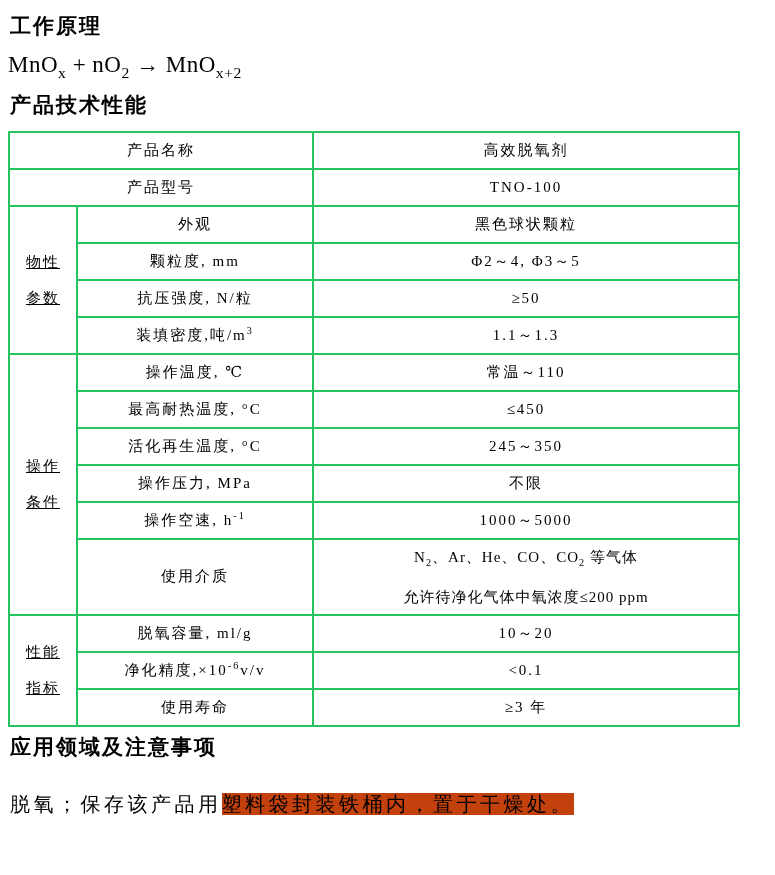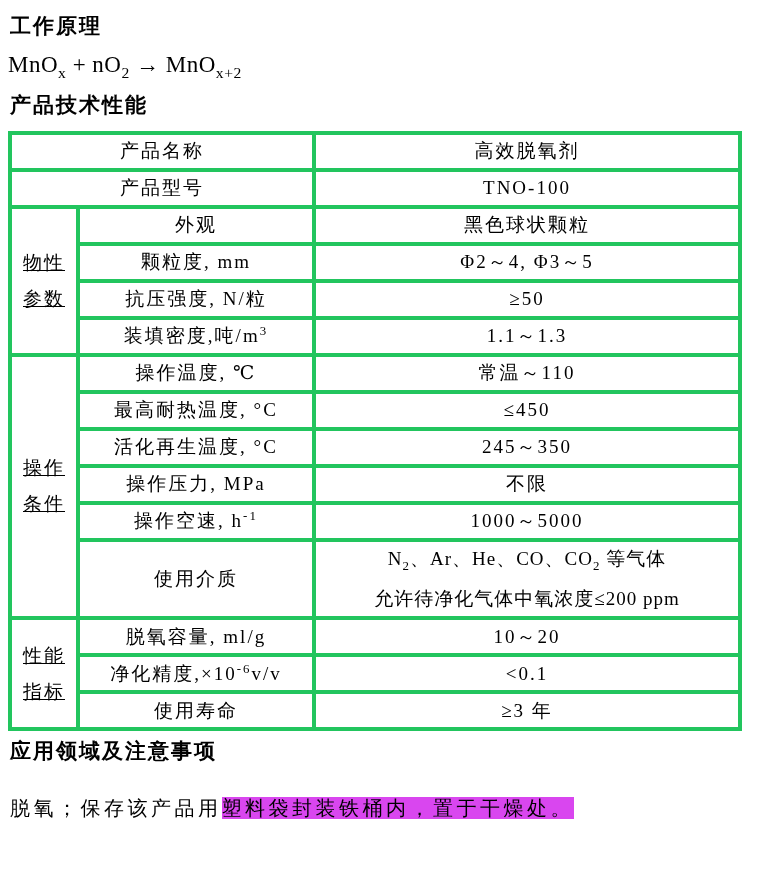--- a/index.html
+++ b/index.html
@@ -30,9 +30,9 @@
     width:730px; margin-top:12px;
   }
   table.spec td {
-    border:4px solid #22c55e;
+    border:2px solid #22c55e;
     text-align:center; vertical-align:middle;
-    font-size:19px; letter-spacing:2px; padding:0;
+    font-size:15px; letter-spacing:2px; padding:0;
   }
   table.spec tr { height:37px; }
   table.spec tr.tall { height:74px; }

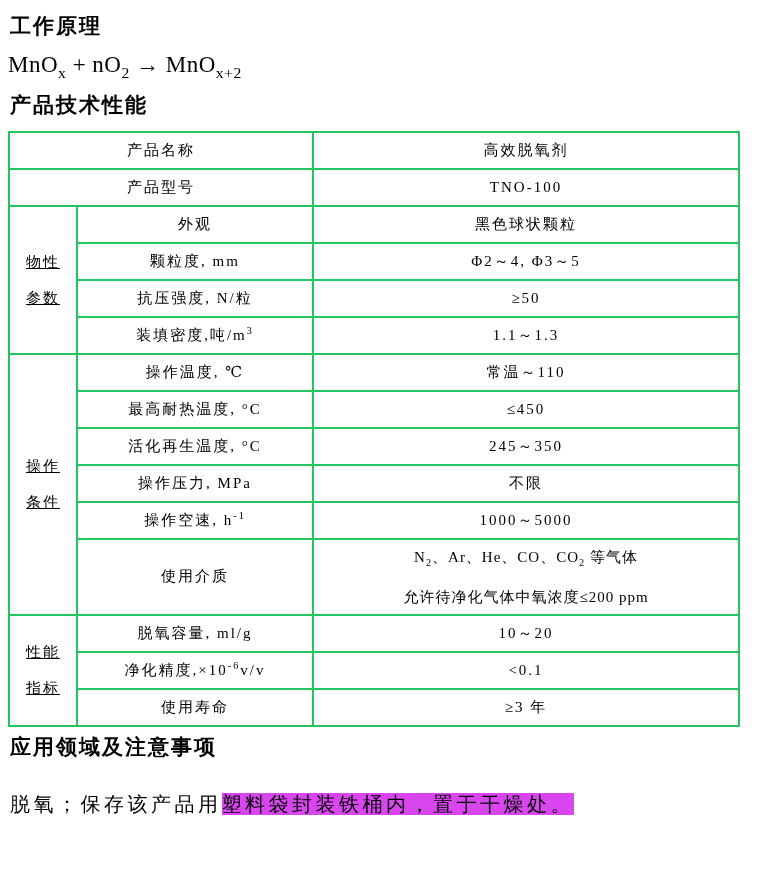--- a/index.html
+++ b/index.html
@@ -49,7 +49,7 @@
     font-size:20px; line-height:50px; letter-spacing:3.5px;
   }
   .para .line { display:block; white-space:nowrap; }
-  .hl { background:#d946ef; }
+  .hl { background:#c2410c; }
 </style>
 </head>
 <body>

